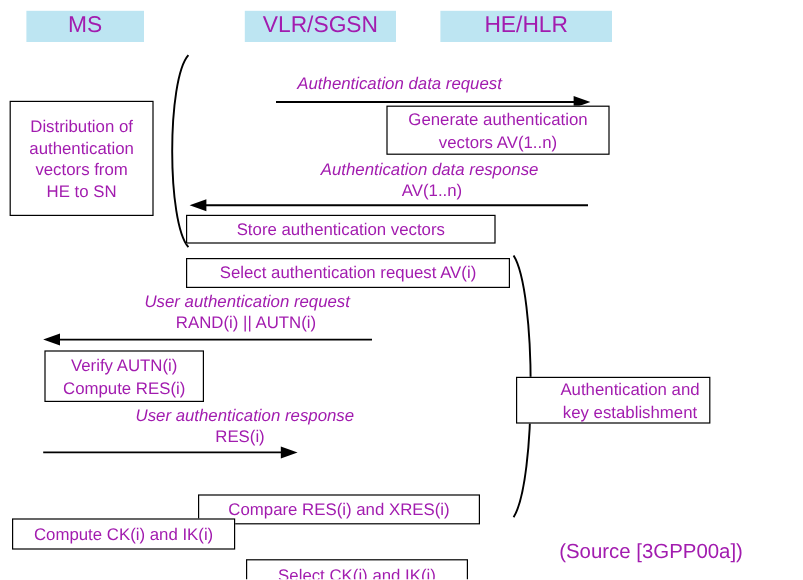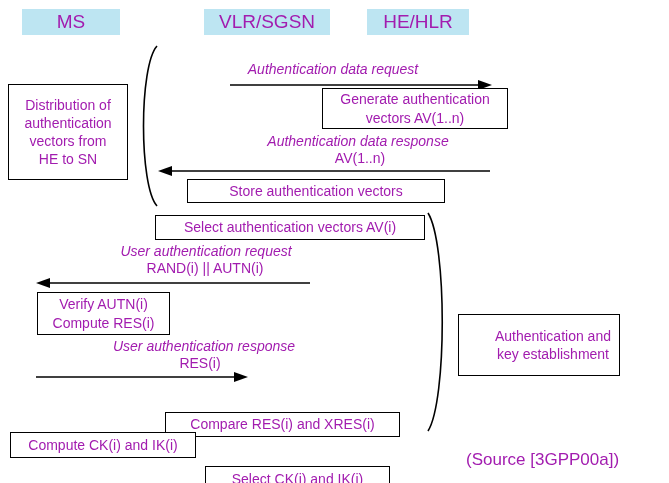--- a/index.html
+++ b/index.html
@@ -76,7 +76,7 @@
 
   <div class="hdr" style="left: 22px; top: 9px; width: 98px; height: 26px; background: rgb(189, 229, 242);">MS</div>
   <div class="hdr" style="left: 204px; top: 9px; width: 126px; height: 26px; background: rgb(189, 229, 242);">VLR/SGSN</div>
-  <div class="hdr" style="left: 367px; top: 9px; width: 102px; height: 26px; background: rgb(189, 229, 242);">HE/HLR</div>
+  <div class="hdr" style="left: 367px; top: 9px; width: 143px; height: 26px; background: rgb(189, 229, 242);">HE/HLR</div>
 
   <div class="msg" style="left:208px;top:61px;width:250px;">Authentication data request</div>
 

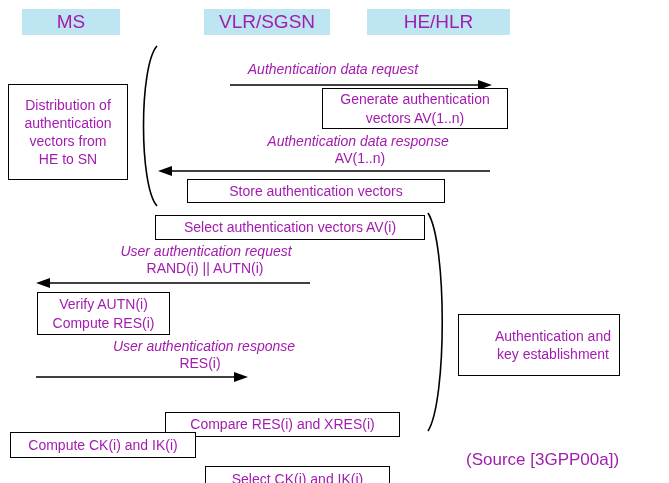--- a/index.html
+++ b/index.html
@@ -91,7 +91,7 @@
 
   <div class="box" style="left:322px;top:88px;width:186px;height:41px;">Generate authentication
 vectors AV(1..n)</div>
-  <div class="box" style="left:155px;top:179px;width:258px;height:24px;margin-left:32px;">Store authentication vectors</div>
+  <div class="box" style="left:155px;top:179px;width:258px;height:24px;">Store authentication vectors</div>
   <div class="box" style="left:155px;top:215px;width:270px;height:25px;">Select authentication vectors AV(i)</div>
   <div class="box" style="left:37px;top:292px;width:133px;height:43px;">Verify AUTN(i)
 Compute RES(i)</div>

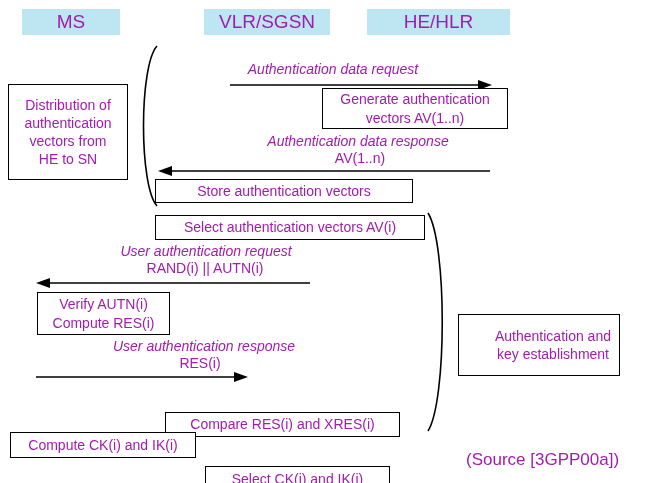--- a/index.html
+++ b/index.html
@@ -92,7 +92,7 @@
   <div class="box" style="left:322px;top:88px;width:186px;height:41px;">Generate authentication
 vectors AV(1..n)</div>
   <div class="box" style="left:155px;top:179px;width:258px;height:24px;">Store authentication vectors</div>
-  <div class="box" style="left:155px;top:215px;width:270px;height:25px;">Select authentication vectors AV(i)</div>
+  <div class="box" style="left:155px;top:215px;width:270px;height:25px;">Select authentication request AV(i)</div>
   <div class="box" style="left:37px;top:292px;width:133px;height:43px;">Verify AUTN(i)
 Compute RES(i)</div>
   <div class="box" style="left:165px;top:392px;width:235px;height:25px;margin-top:20px;">Compare RES(i) and XRES(i)</div>

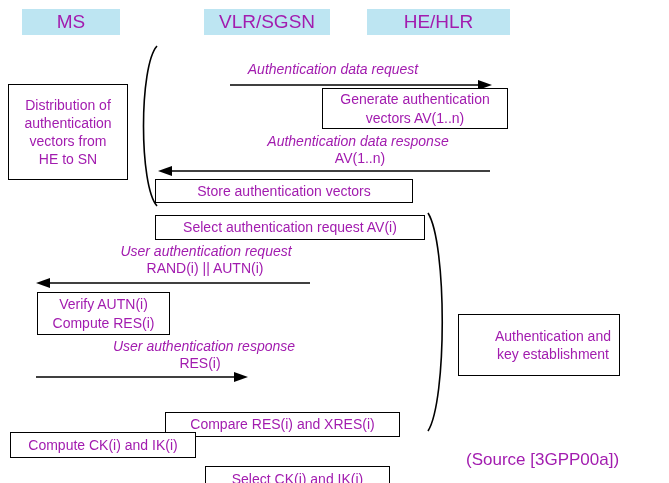--- a/index.html
+++ b/index.html
@@ -103,7 +103,7 @@
 authentication
 vectors from
 HE to SN</div>
-  <div class="box" style="left:458px;top:314px;width:162px;height:62px;padding-left:28px;">Authentication and
+  <div class="box" style="left:430px;top:314px;width:162px;height:39px;padding-left:28px;">Authentication and
 key establishment</div>
 
   <div class="source" style="left:466px;top:450px;width:200px;">(Source [3GPP00a])</div>

